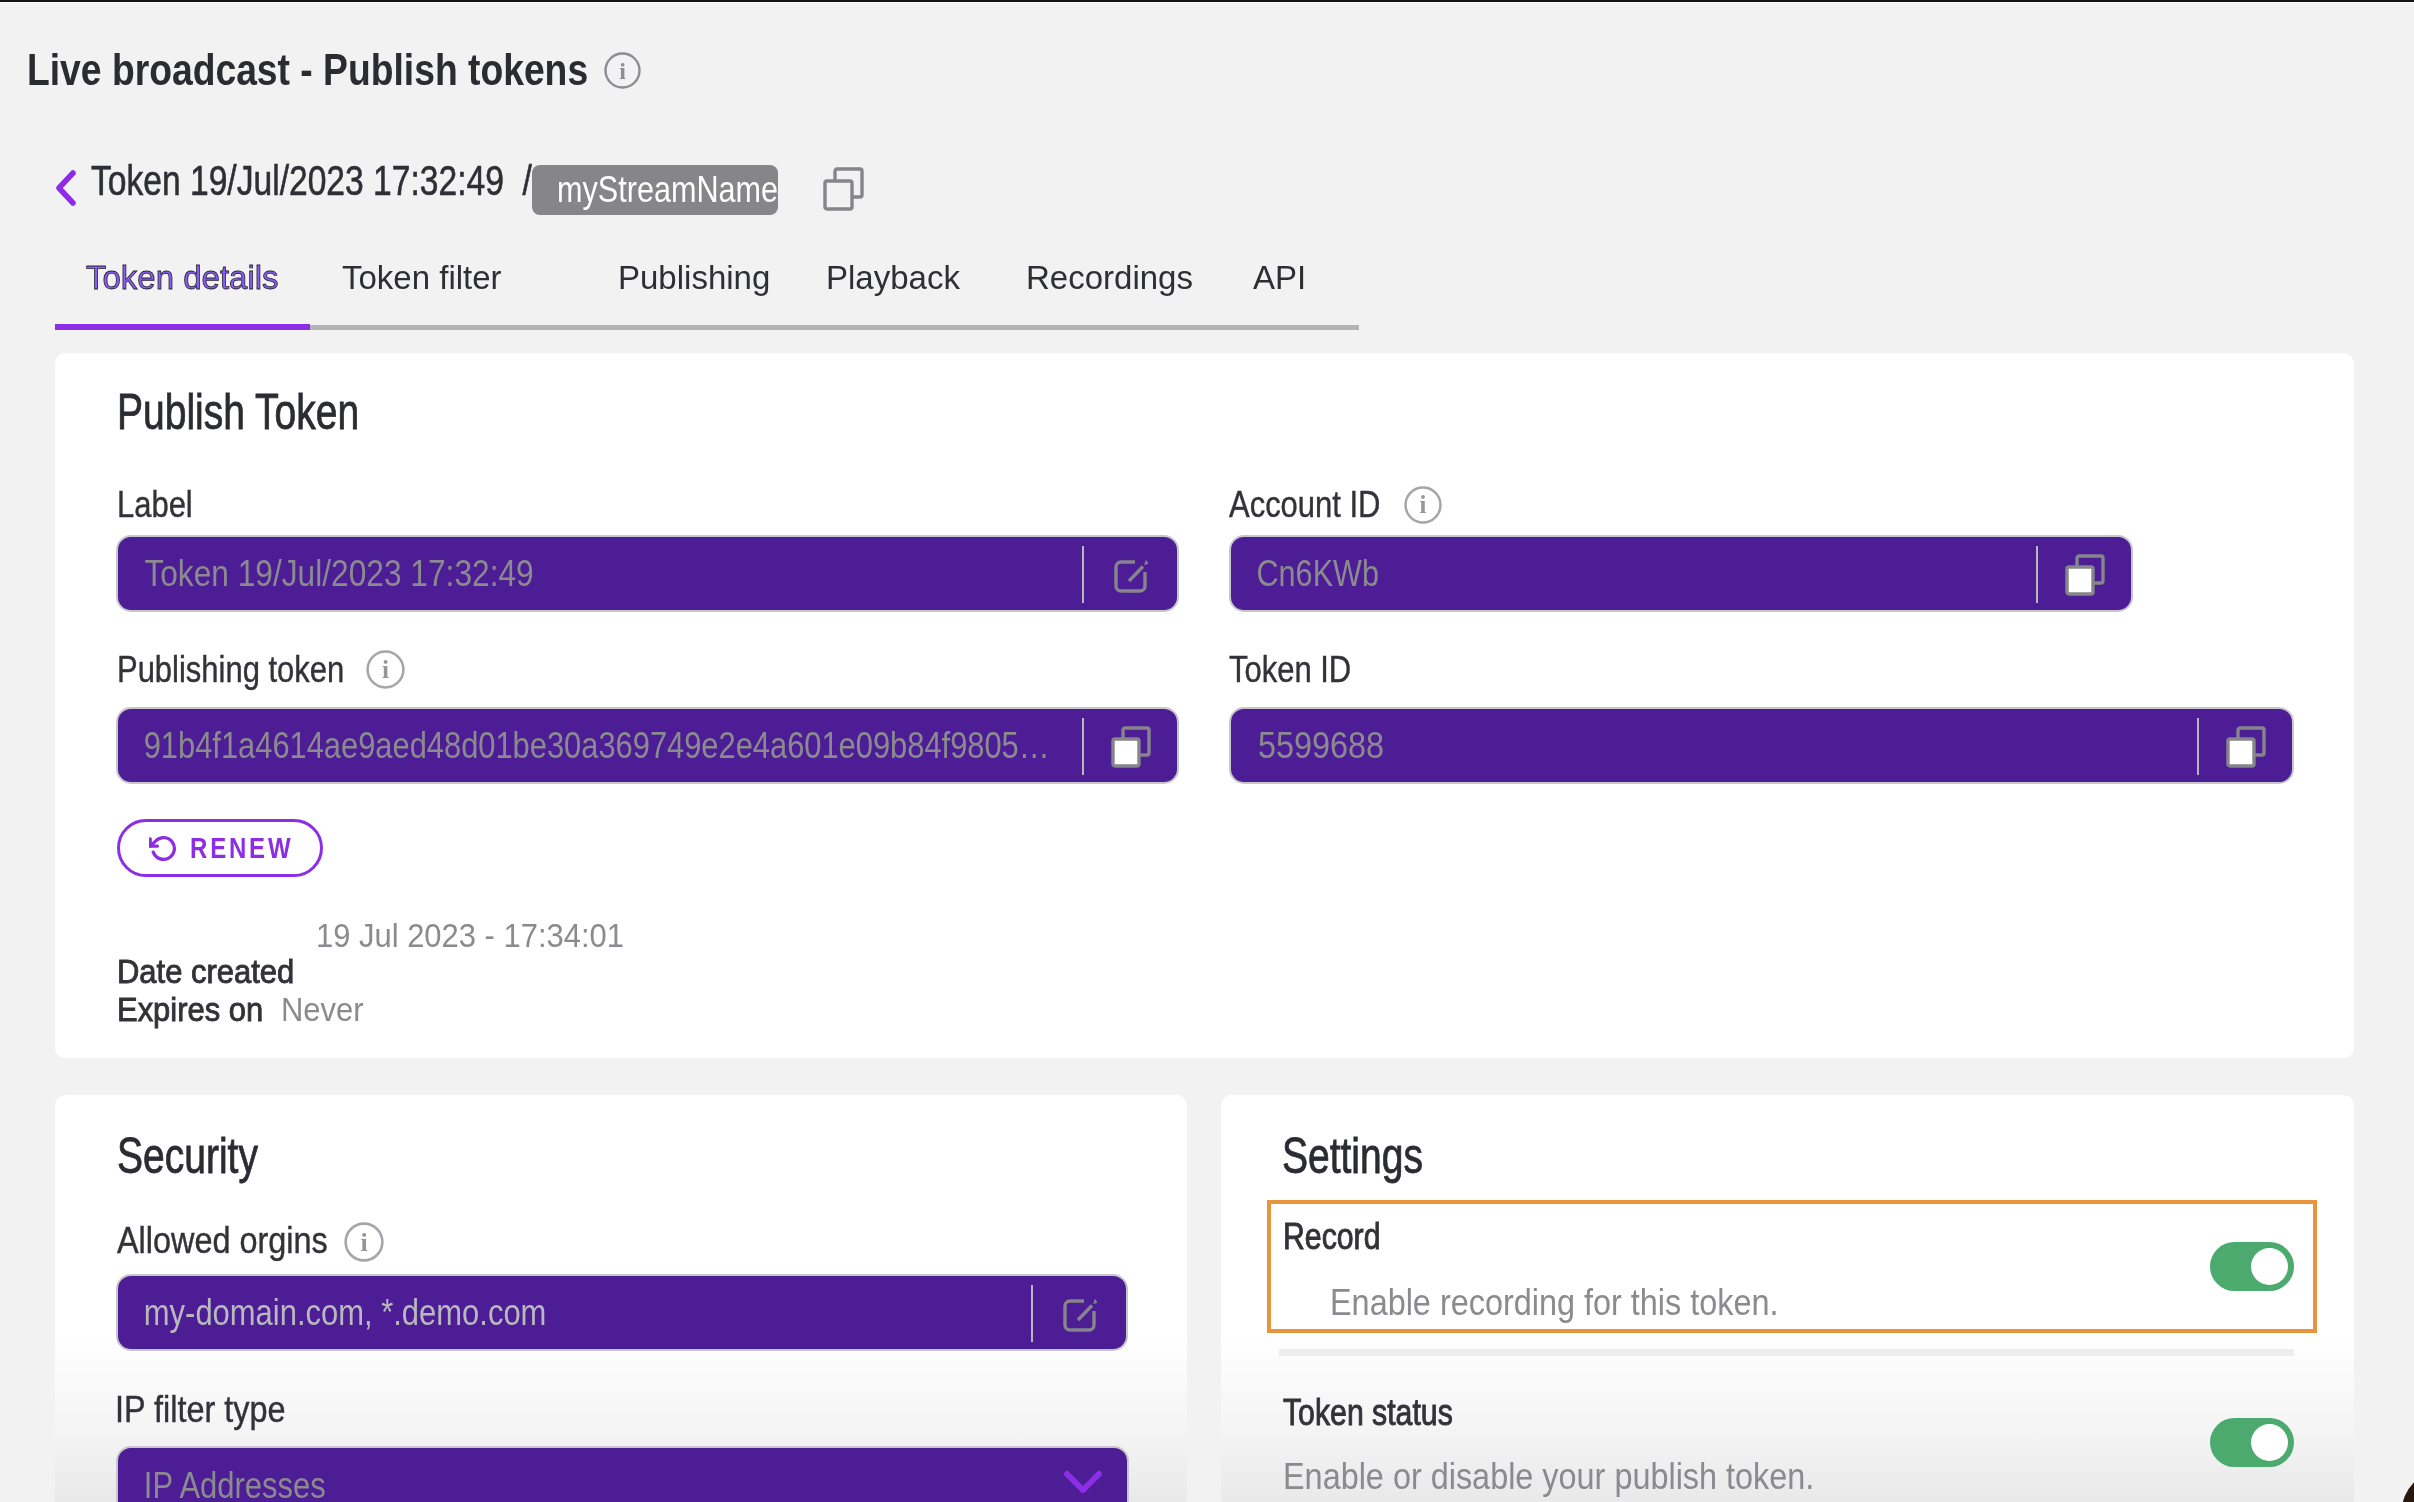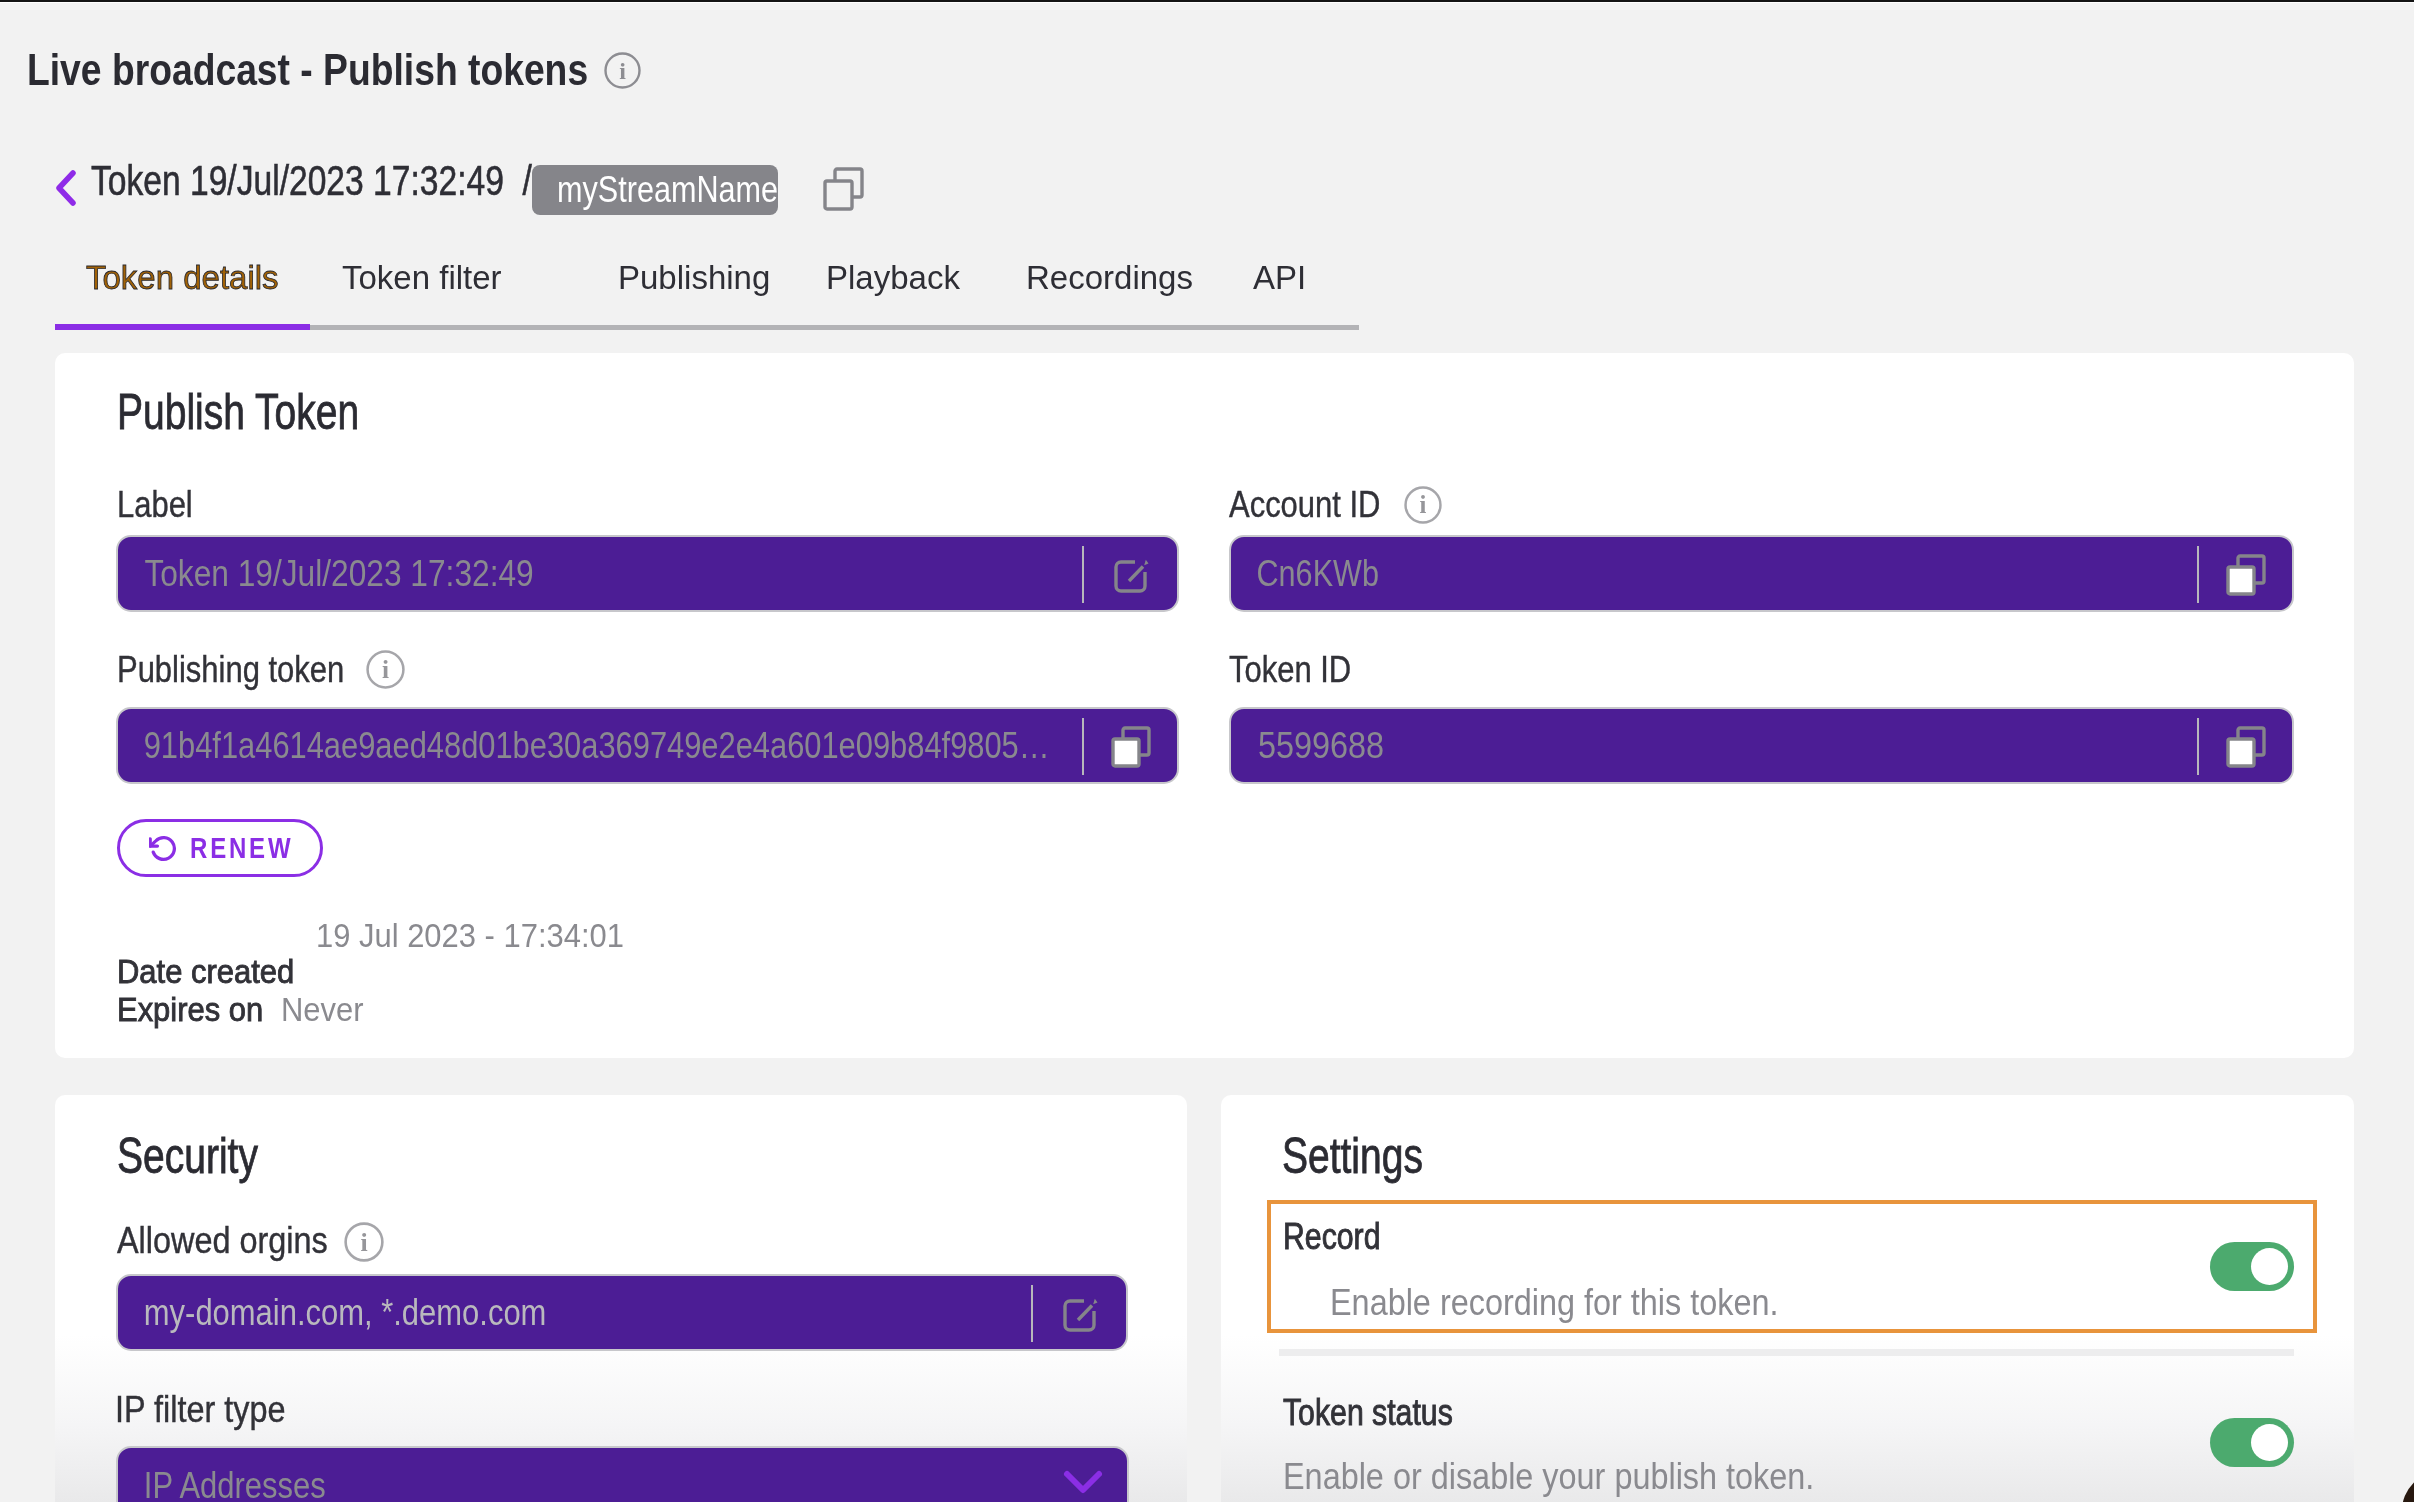--- a/index.html
+++ b/index.html
@@ -24,7 +24,7 @@
 .pilltext { font-size:36px; color:#ffffff; }
 .caret { width:0; height:0; border-left:9px solid transparent; border-right:9px solid transparent; border-top:12px solid #ffffff; margin-left:14px; }
 .tabtext { position:absolute; font-size:33px; color:#2e2e35; }
-.tabactive { -webkit-text-stroke:0.8px #26262c; color:#a16207; }
+.tabactive { -webkit-text-stroke:0.8px #26262c; color:#8b5cf6; }
 .tabbar-gray { position:absolute; left:309px; top:325px; width:1050px; height:5px; background:#b3b3b6; }
 .tabbar-purple { position:absolute; left:55px; top:324px; width:254.5px; height:6px; background:#8b2ee5; }
 .card { position:absolute; background:#ffffff; border-radius:10px; }

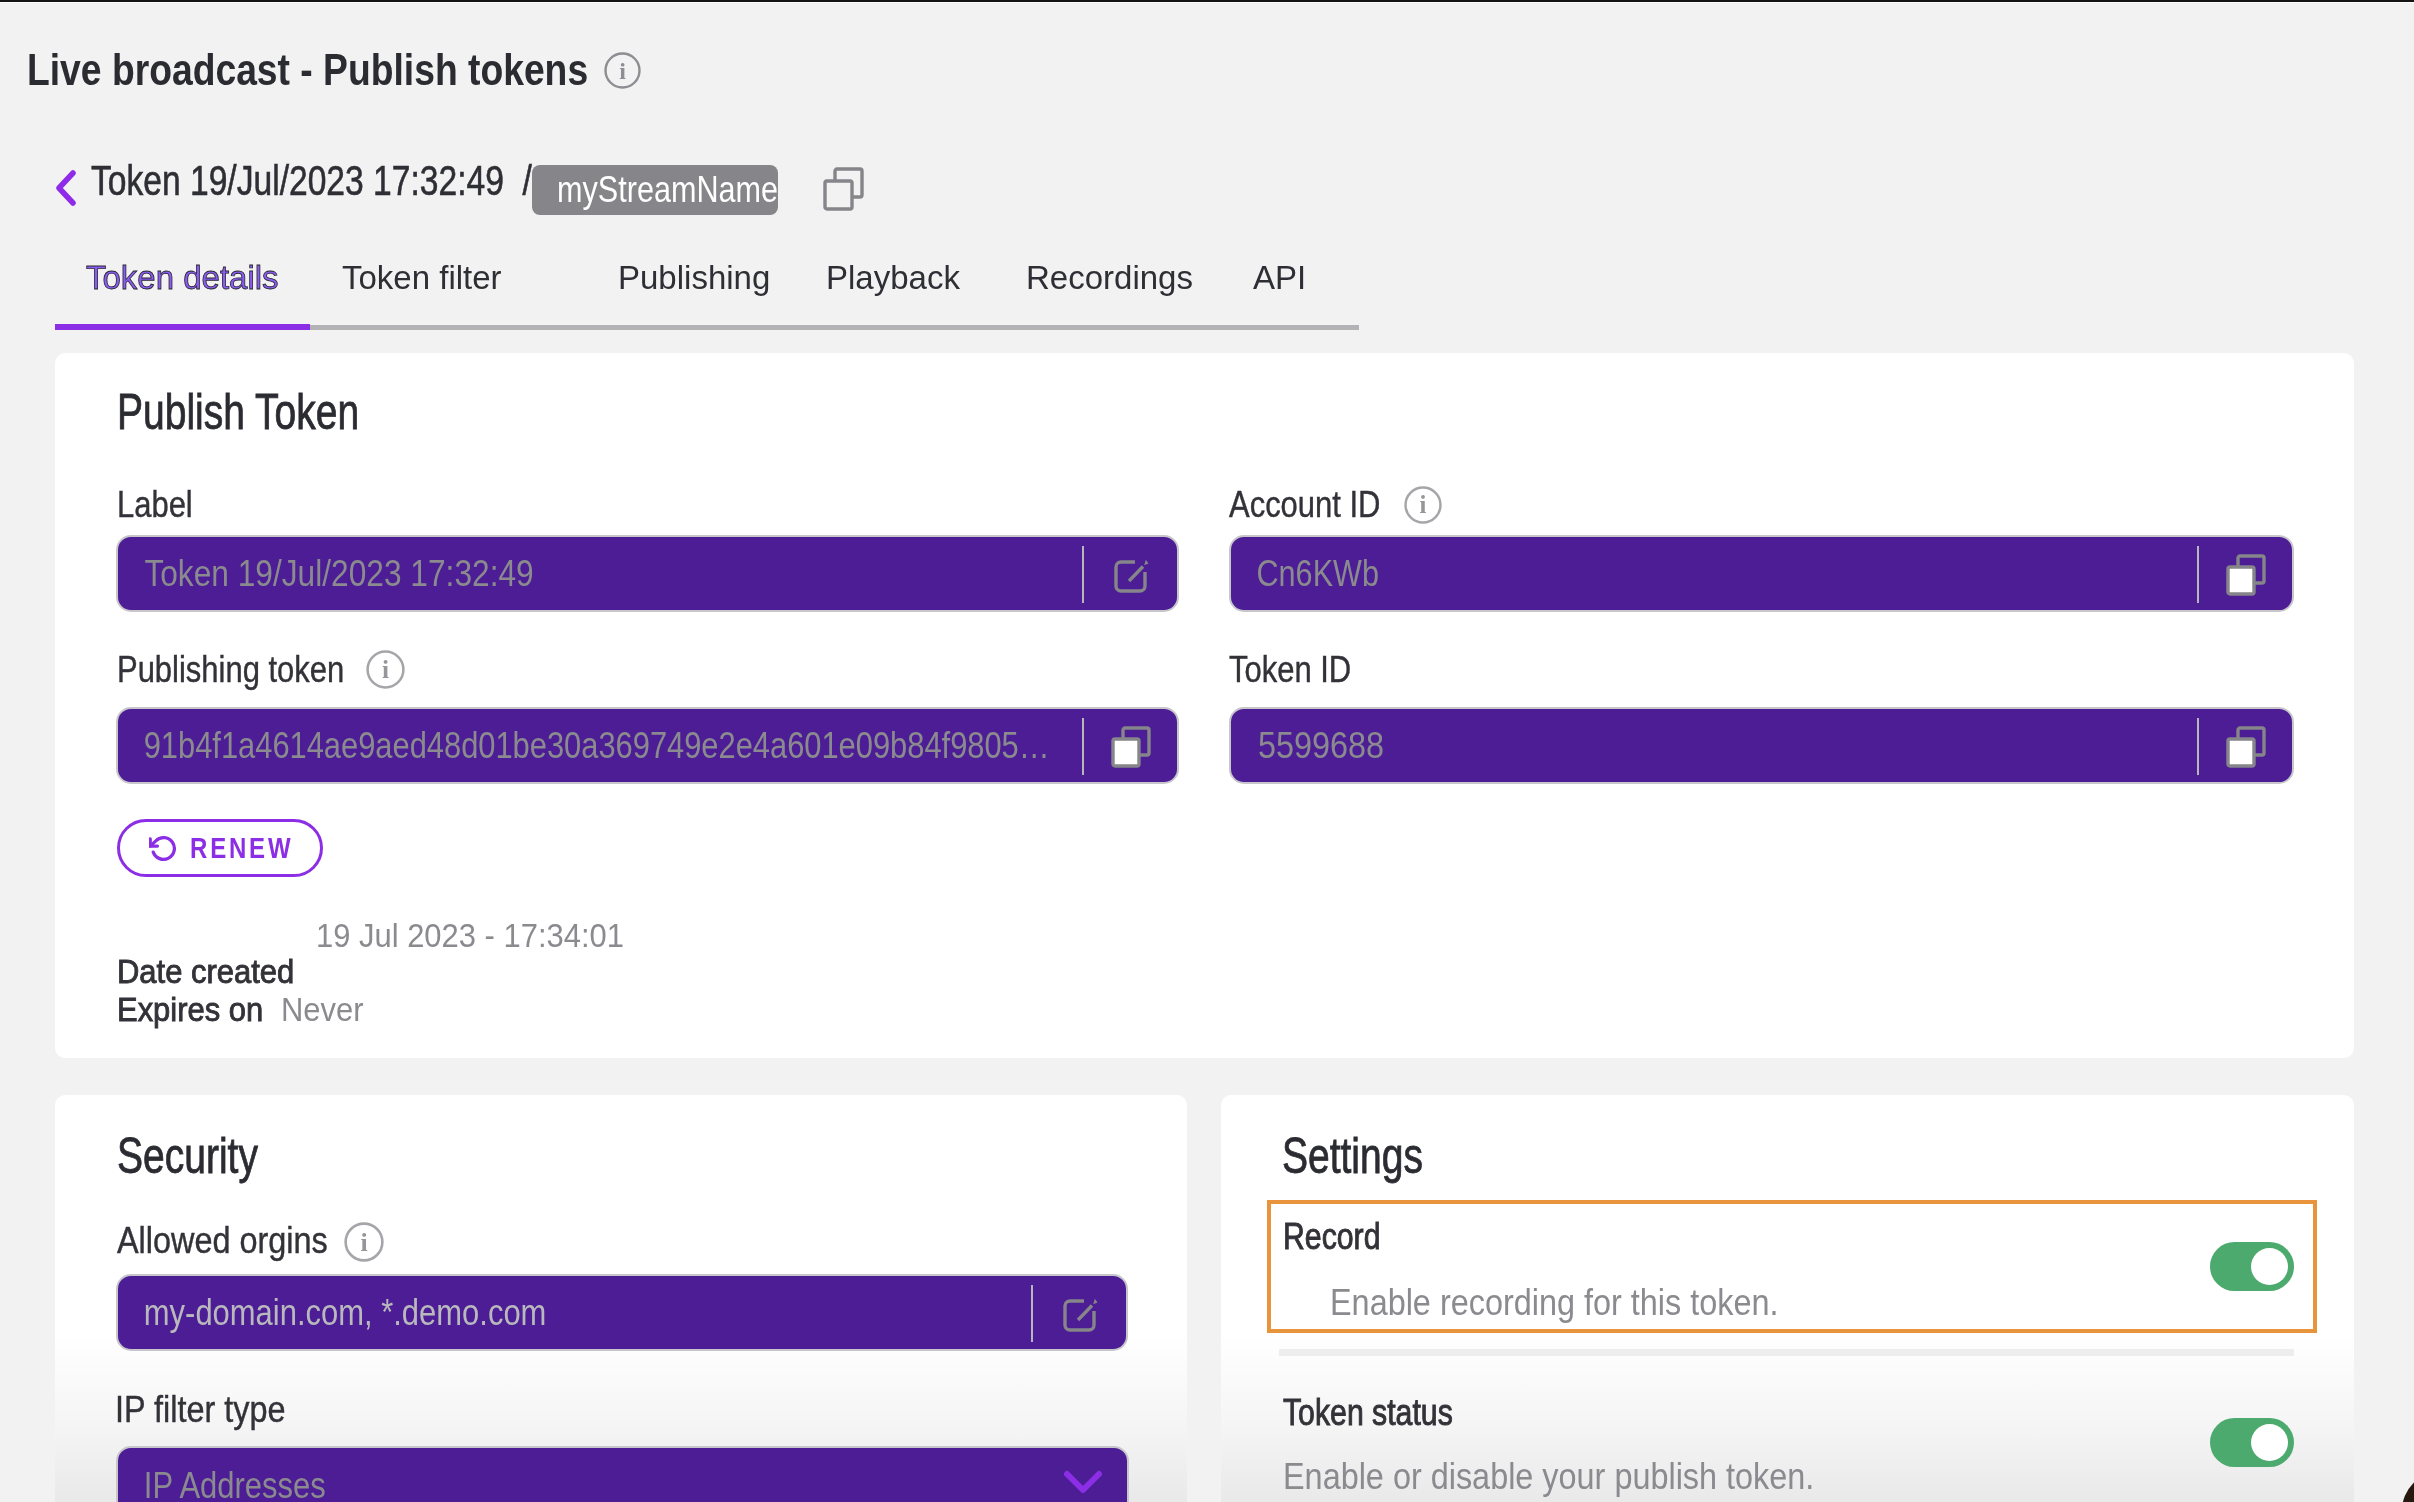--- a/index.html
+++ b/index.html
@@ -98,7 +98,7 @@
       </svg>
     </div>
 </div>
-<div class="input" style="left:1229px; top:535px; width:1065px;">
+<div class="input" style="left:1229px; top:535px; width:904px;">
   <span class="val sx82">Cn6KWb</span>
   <div class="ibox">
       <svg width="44" height="46" viewBox="0 0 44 46">

